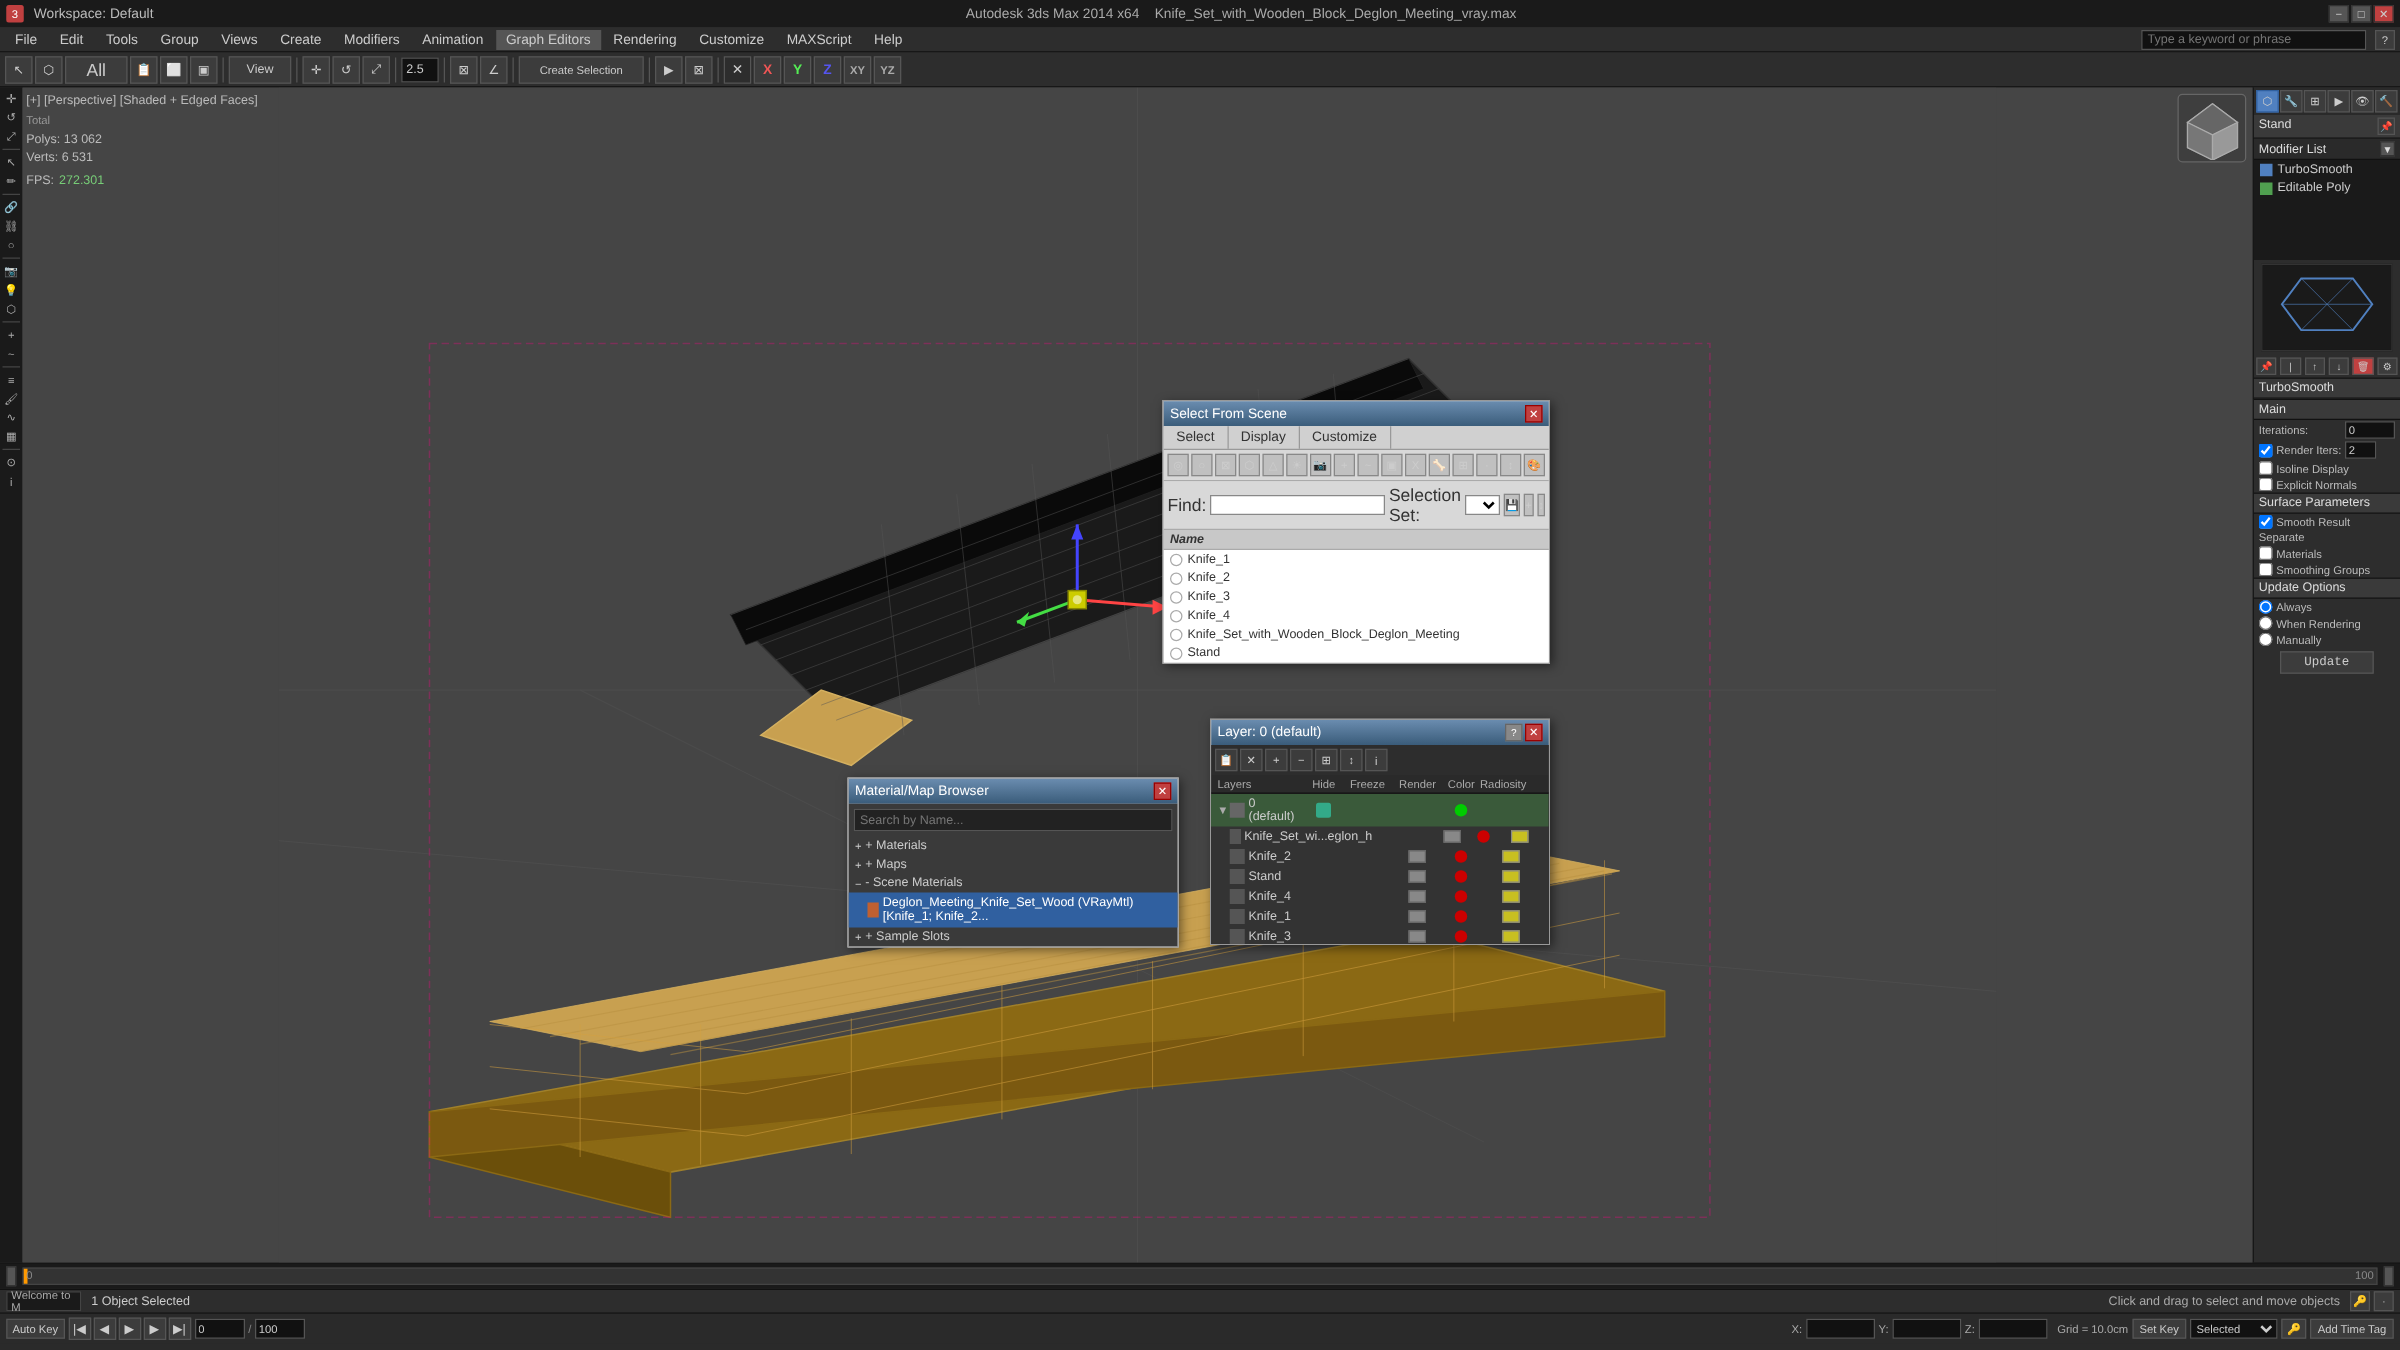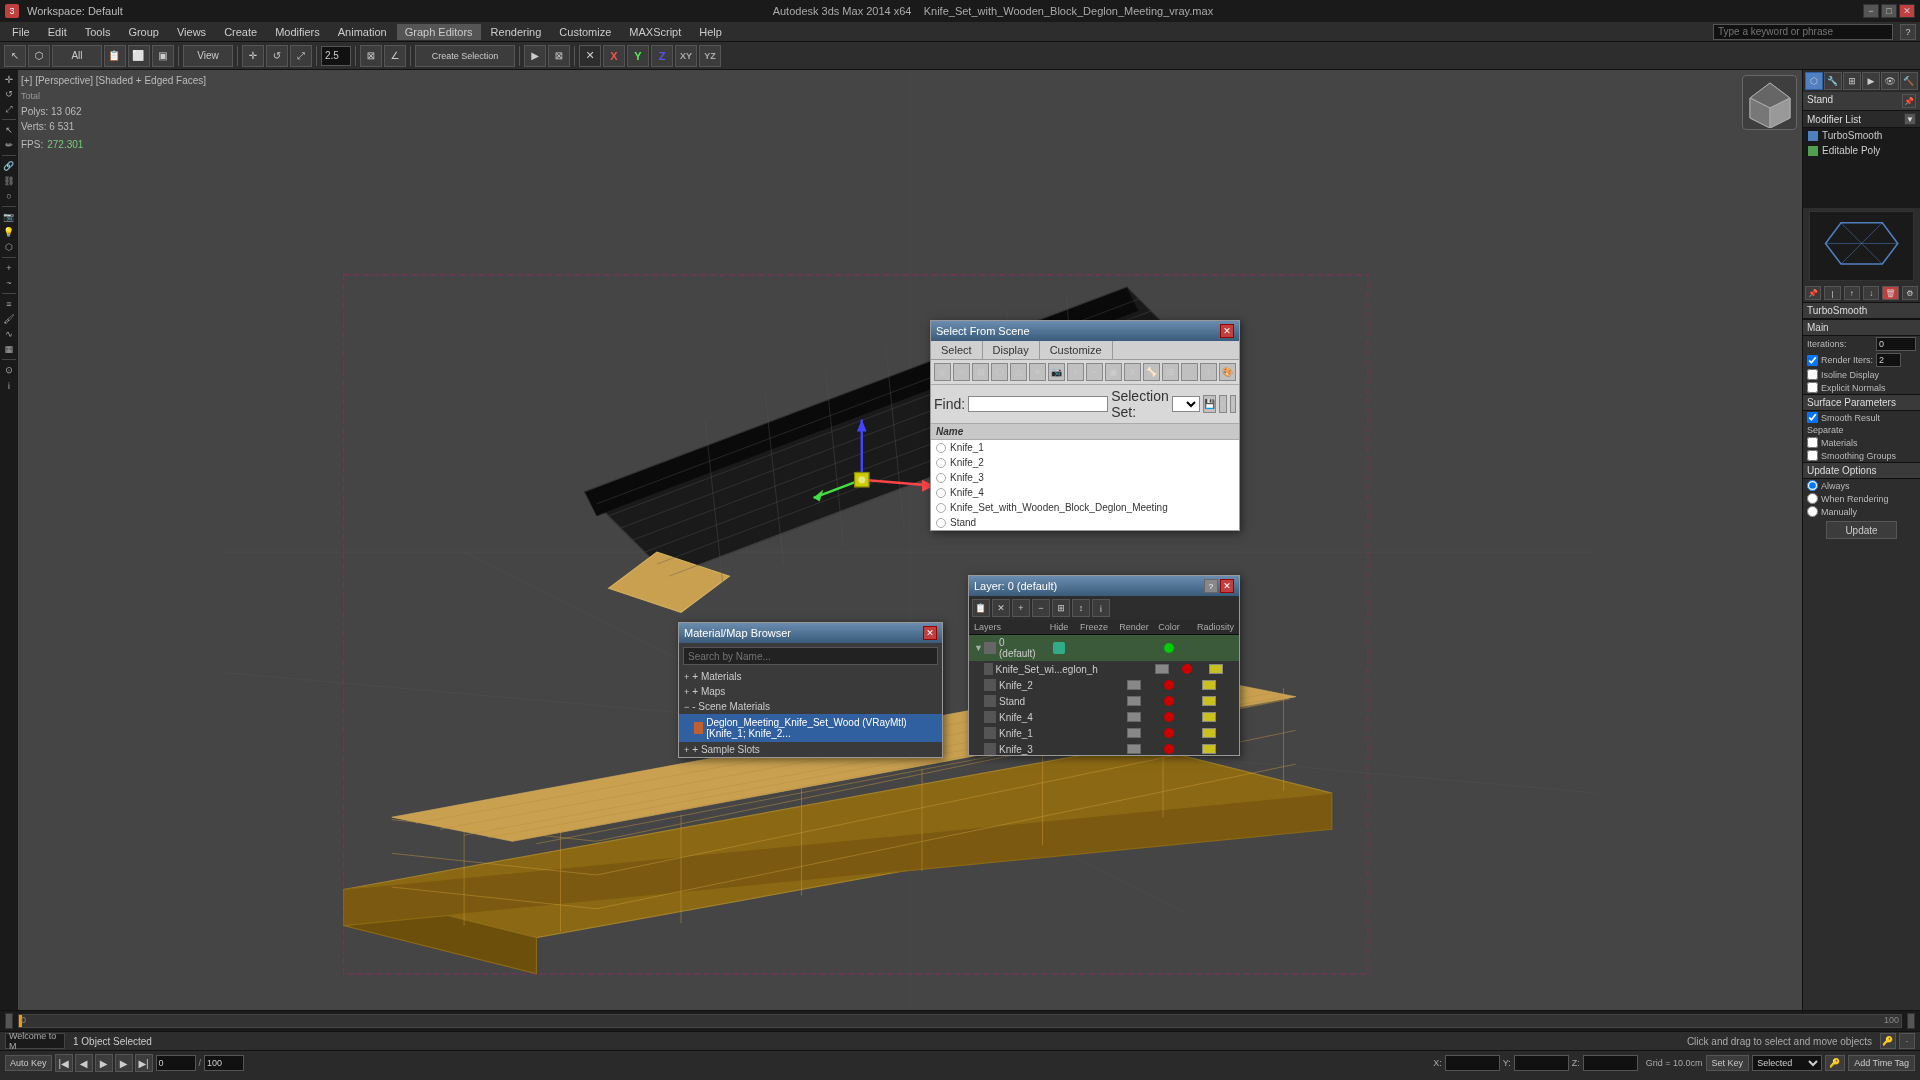--- a/index.html
+++ b/index.html
@@ -166,7 +166,7 @@
   <div id="toolbar">
     <div class="tb-btn">↖</div>
     <div class="tb-btn">⬡</div>
-    <div class="tb-btn" style="width:50px;font-size:10px;">All</div>
+    <div class="tb-btn" style="width:50px;font-size:14px;">All</div>
     <div class="tb-btn">📋</div>
     <div class="tb-btn">⬜</div>
     <div class="tb-btn">▣</div>

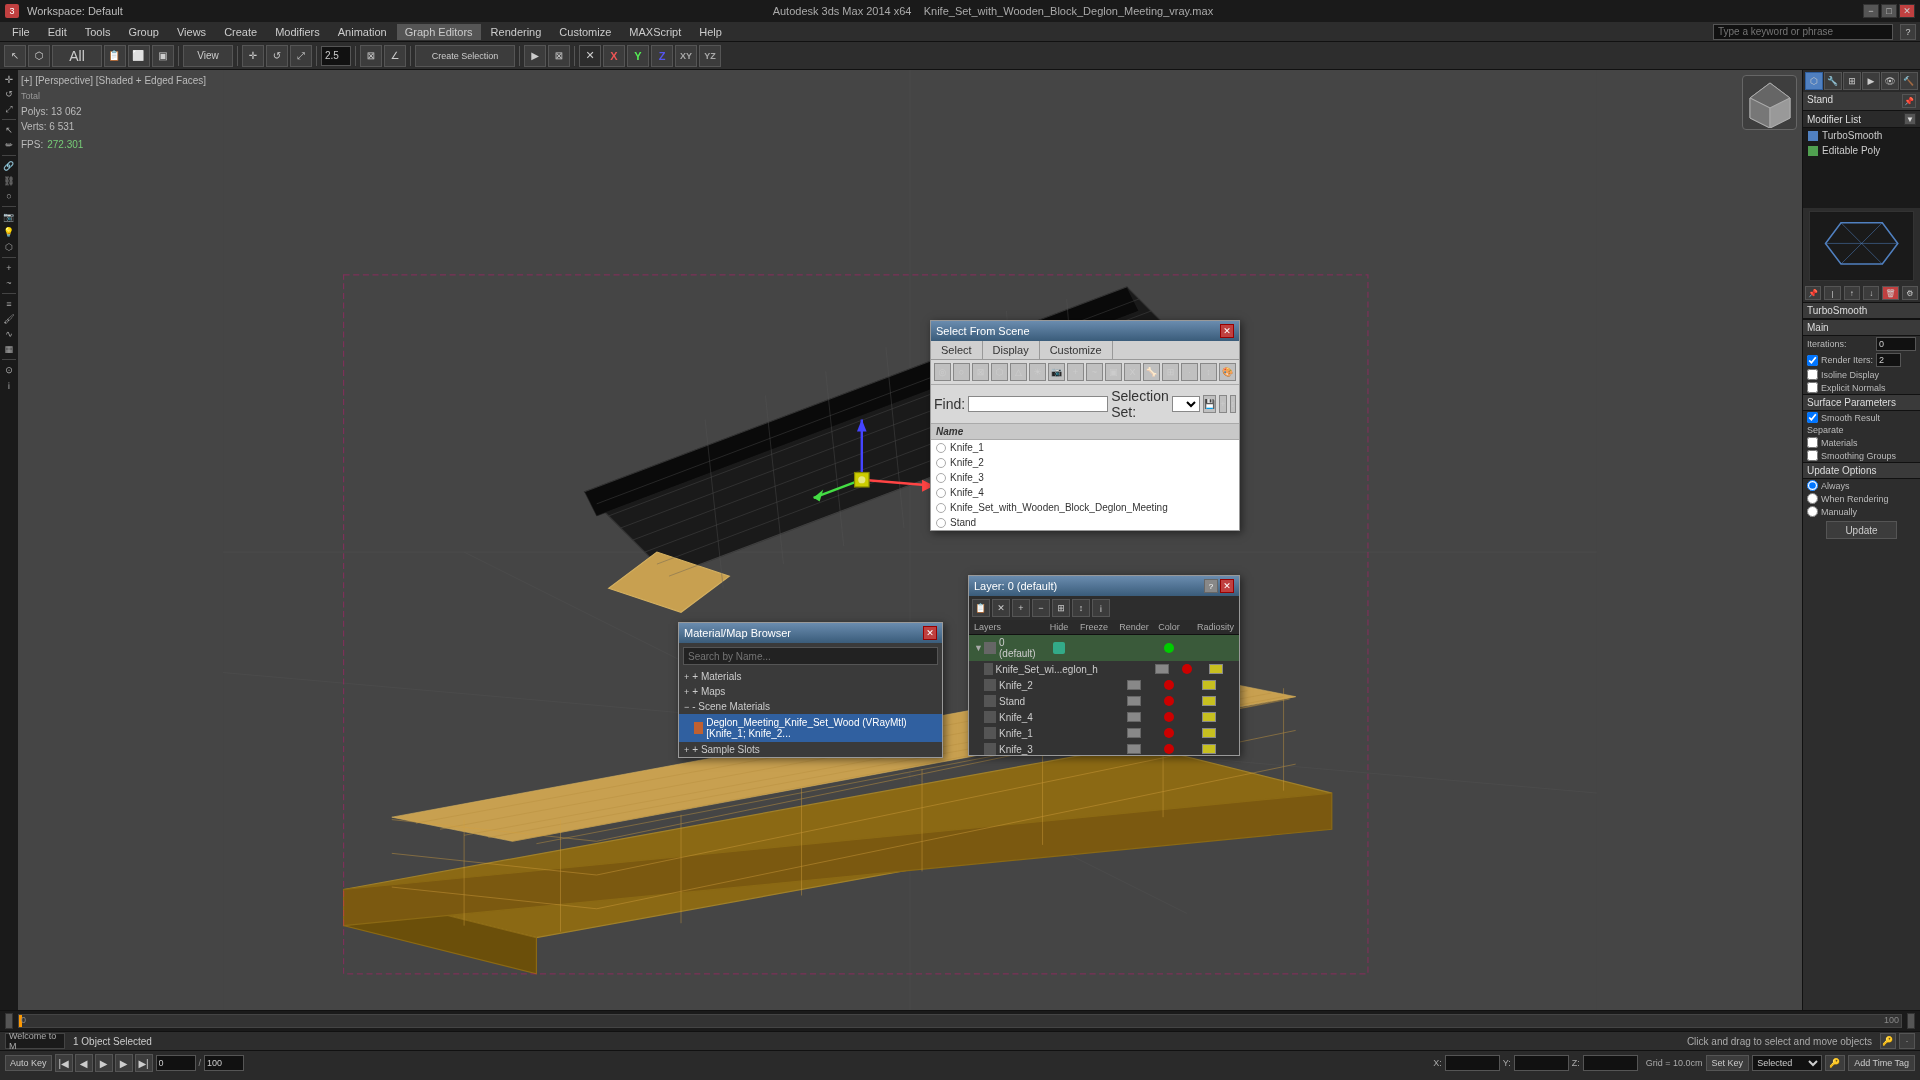--- a/index.html
+++ b/index.html
@@ -108,7 +108,7 @@
     .prop-check-row { display: flex; align-items: center; padding: 1px 4px; font-size: 9px; color: #bbb; gap: 3px; }
     .prop-input { width: 40px; height: 14px; background: #111; border: 1px solid #555; color: #ccc; padding: 0 2px; font-size: 9px; }
     .section-header { background: #3a3a3a; padding: 2px 4px; font-size: 10px; color: #ddd; border-top: 1px solid #111; border-bottom: 1px solid #111; cursor: pointer; }
-    .update-btn { height: 18px; padding: 0 18px; background: #3c3c3c; border: 1px solid #555; color: #ccc; font-size: 10px; cursor: pointer; margin: 3px auto; display: block; }
+    .update-btn { height: 18px; padding: 0 18px; background: #3c3c3c; border: 1px solid #555; color: #ccc; font-size: 10px; cursor: pointer; margin: 3px auto; display: block; font-family: Liberation Mono, monospace; }
 
     
     #tools-panel { width: 18px; background: #1a1a1a; display: flex; flex-direction: column; align-items: center; padding-top: 2px; gap: 1px; }

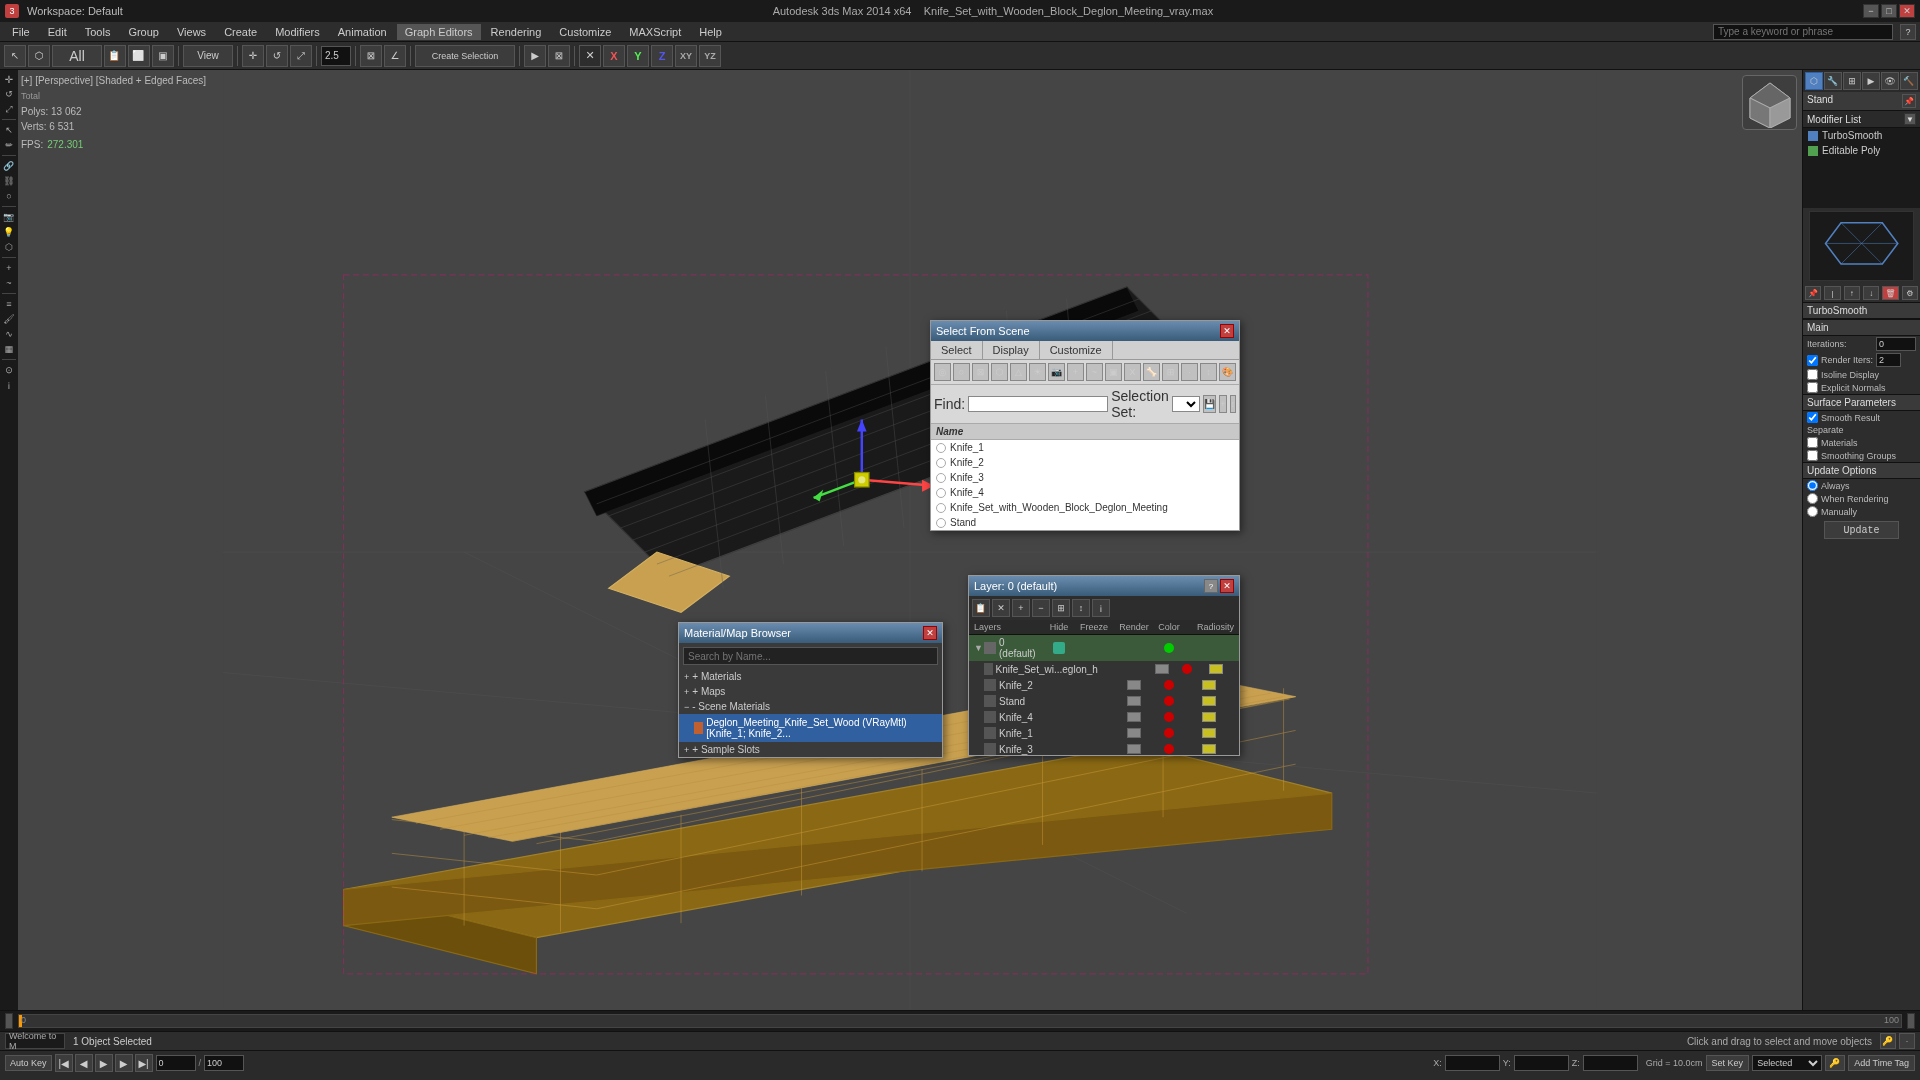--- a/index.html
+++ b/index.html
@@ -604,7 +604,7 @@
         <div style="width:40px;font-size:9px;color:#aaa;text-align:center;">Freeze</div>
         <div style="width:40px;font-size:9px;color:#aaa;text-align:center;">Render</div>
         <div style="width:30px;font-size:9px;color:#aaa;text-align:center;">Color</div>
-        <div style="width:50px;font-size:9px;color:#aaa;text-align:right;">Radiosity</div>
+        <div style="width:50px;font-size:9px;color:#aaa;text-align:left;">Radiosity</div>
       </div>
 
       <div style="background:#333;overflow-y:auto;max-height:120px;">

